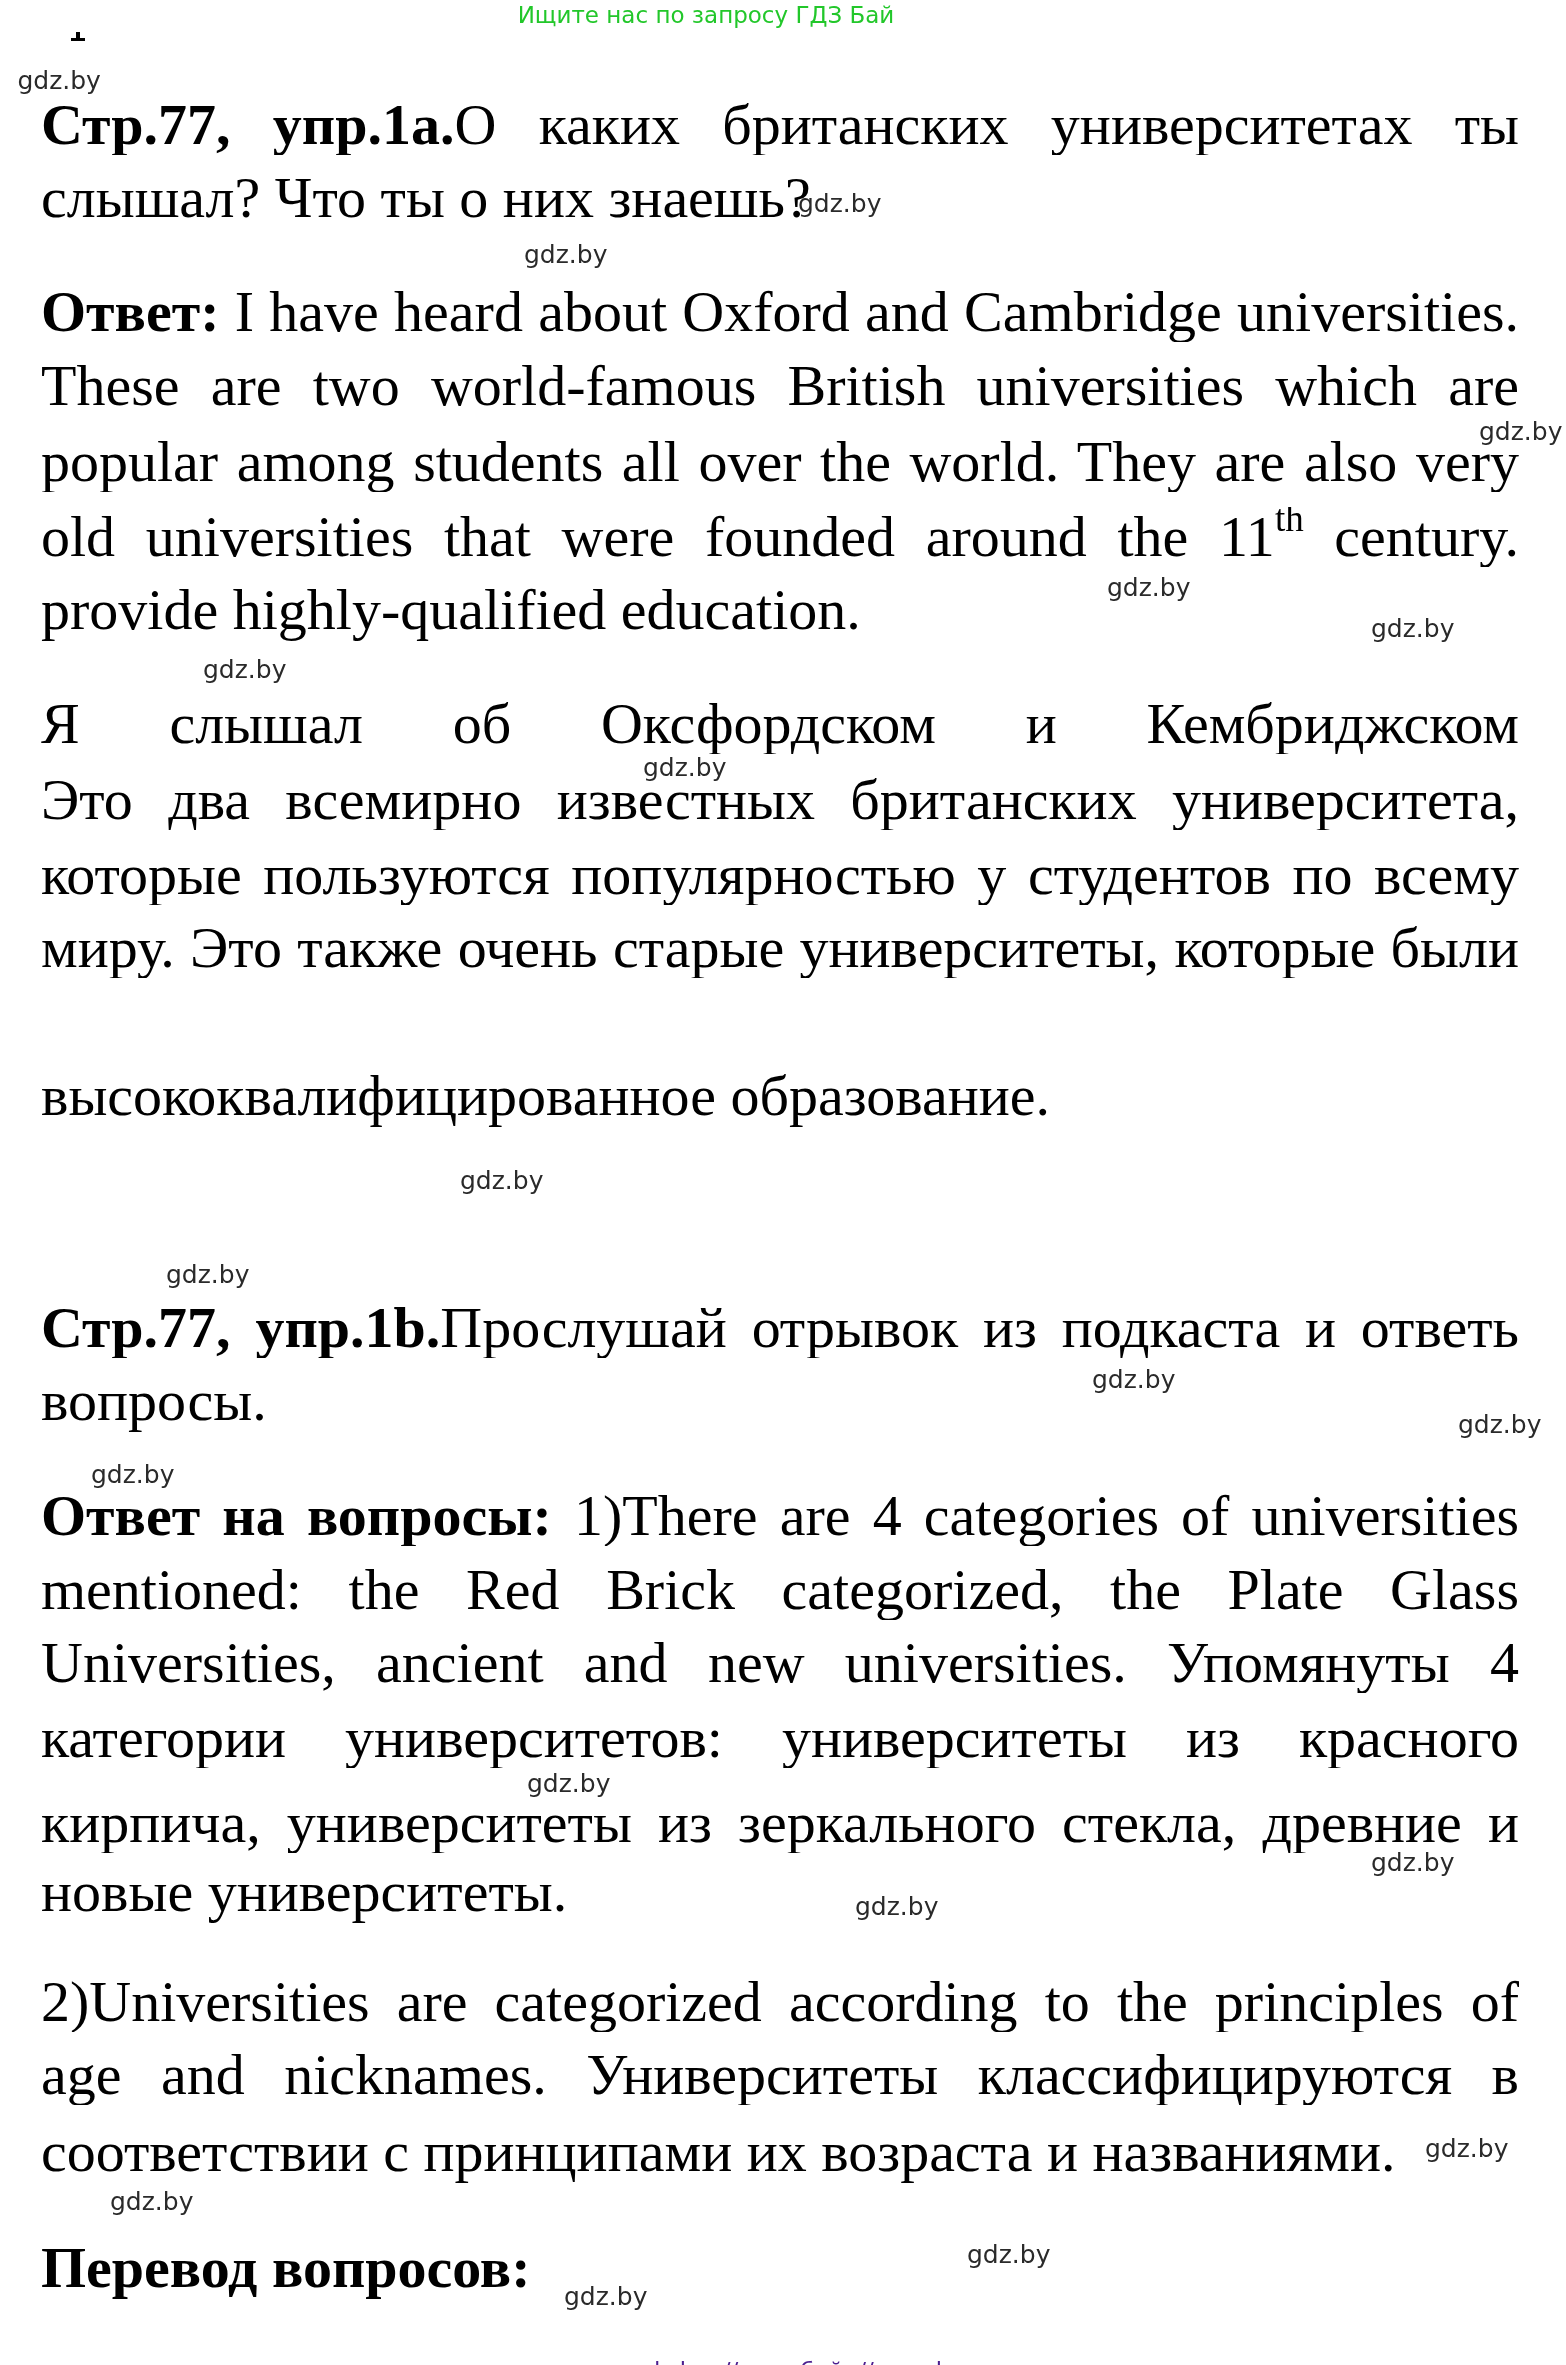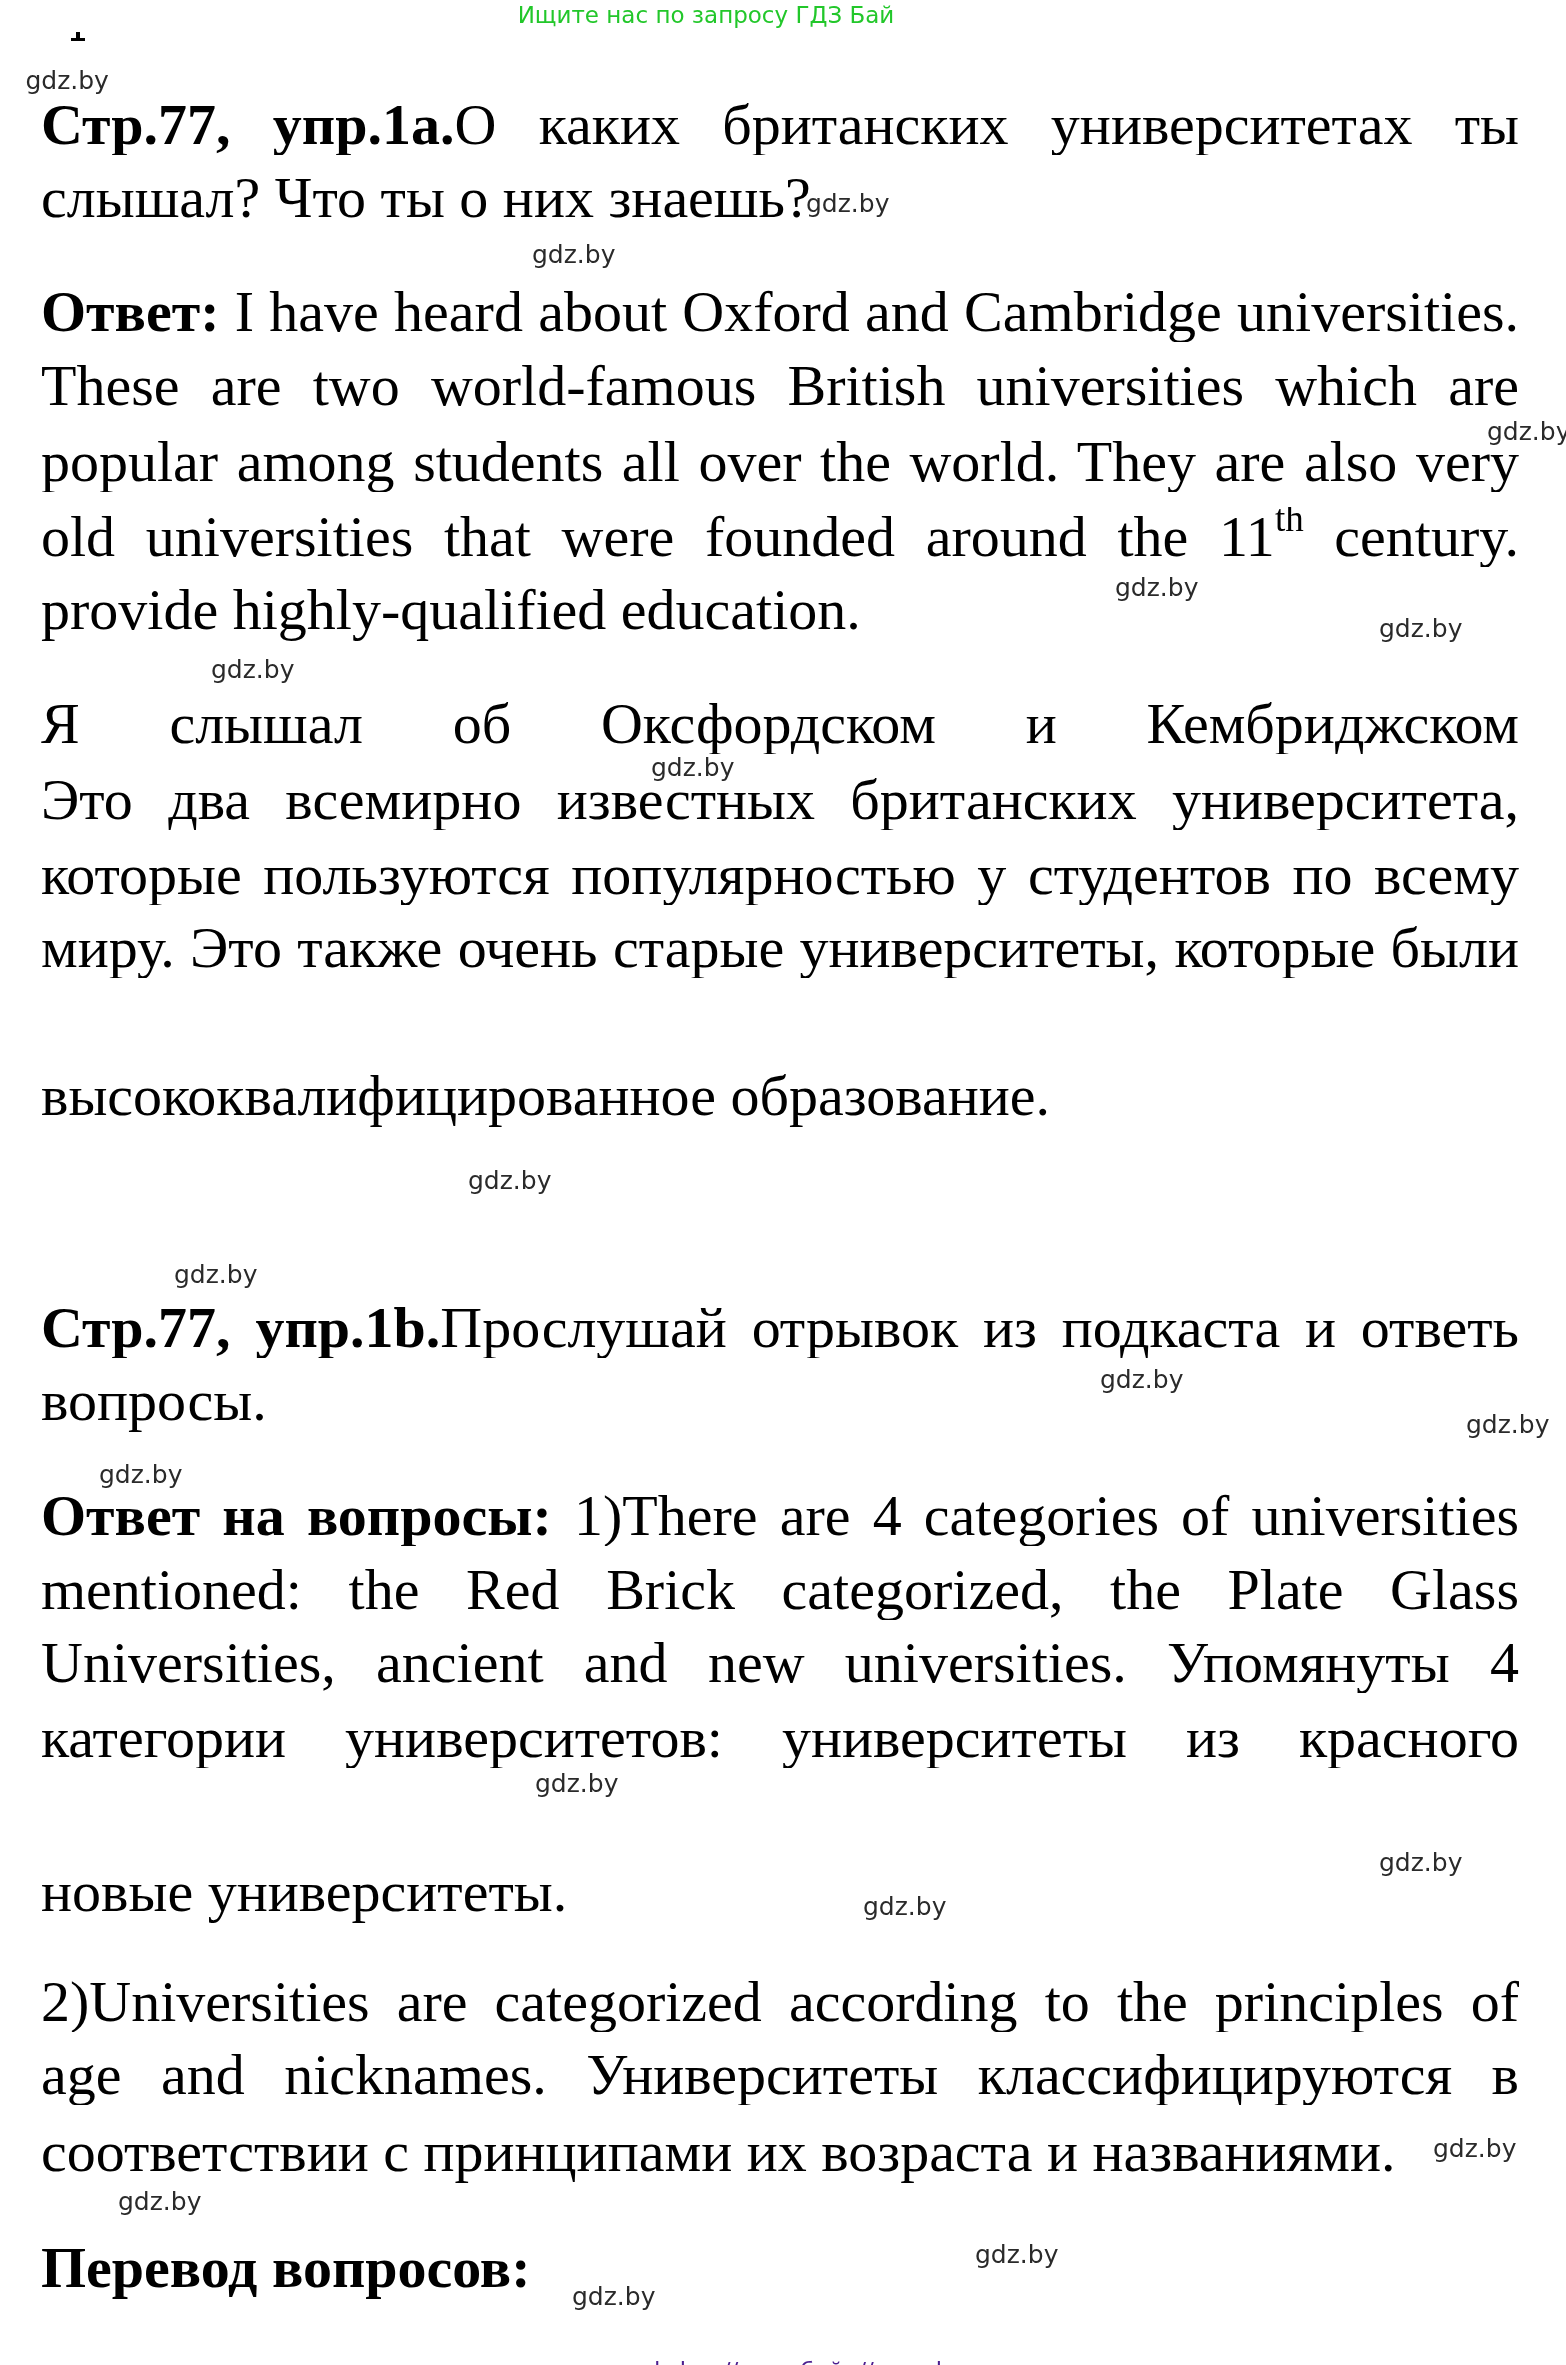--- a/index.html
+++ b/index.html
@@ -23,7 +23,7 @@
   .sup { font-size: 37px; vertical-align: 25px; line-height: 0; }
   .wm {
     position: absolute; font-family: "DejaVu Sans", sans-serif; font-size: 25px;
-    line-height: 29px; color: #2a2a2a; white-space: nowrap; margin-left: 8px;
+    line-height: 29px; color: #2a2a2a; white-space: nowrap;
   }
   .artifact {
     position: absolute; left: 71px; top: 32px; width: 13.5px; height: 9.7px;

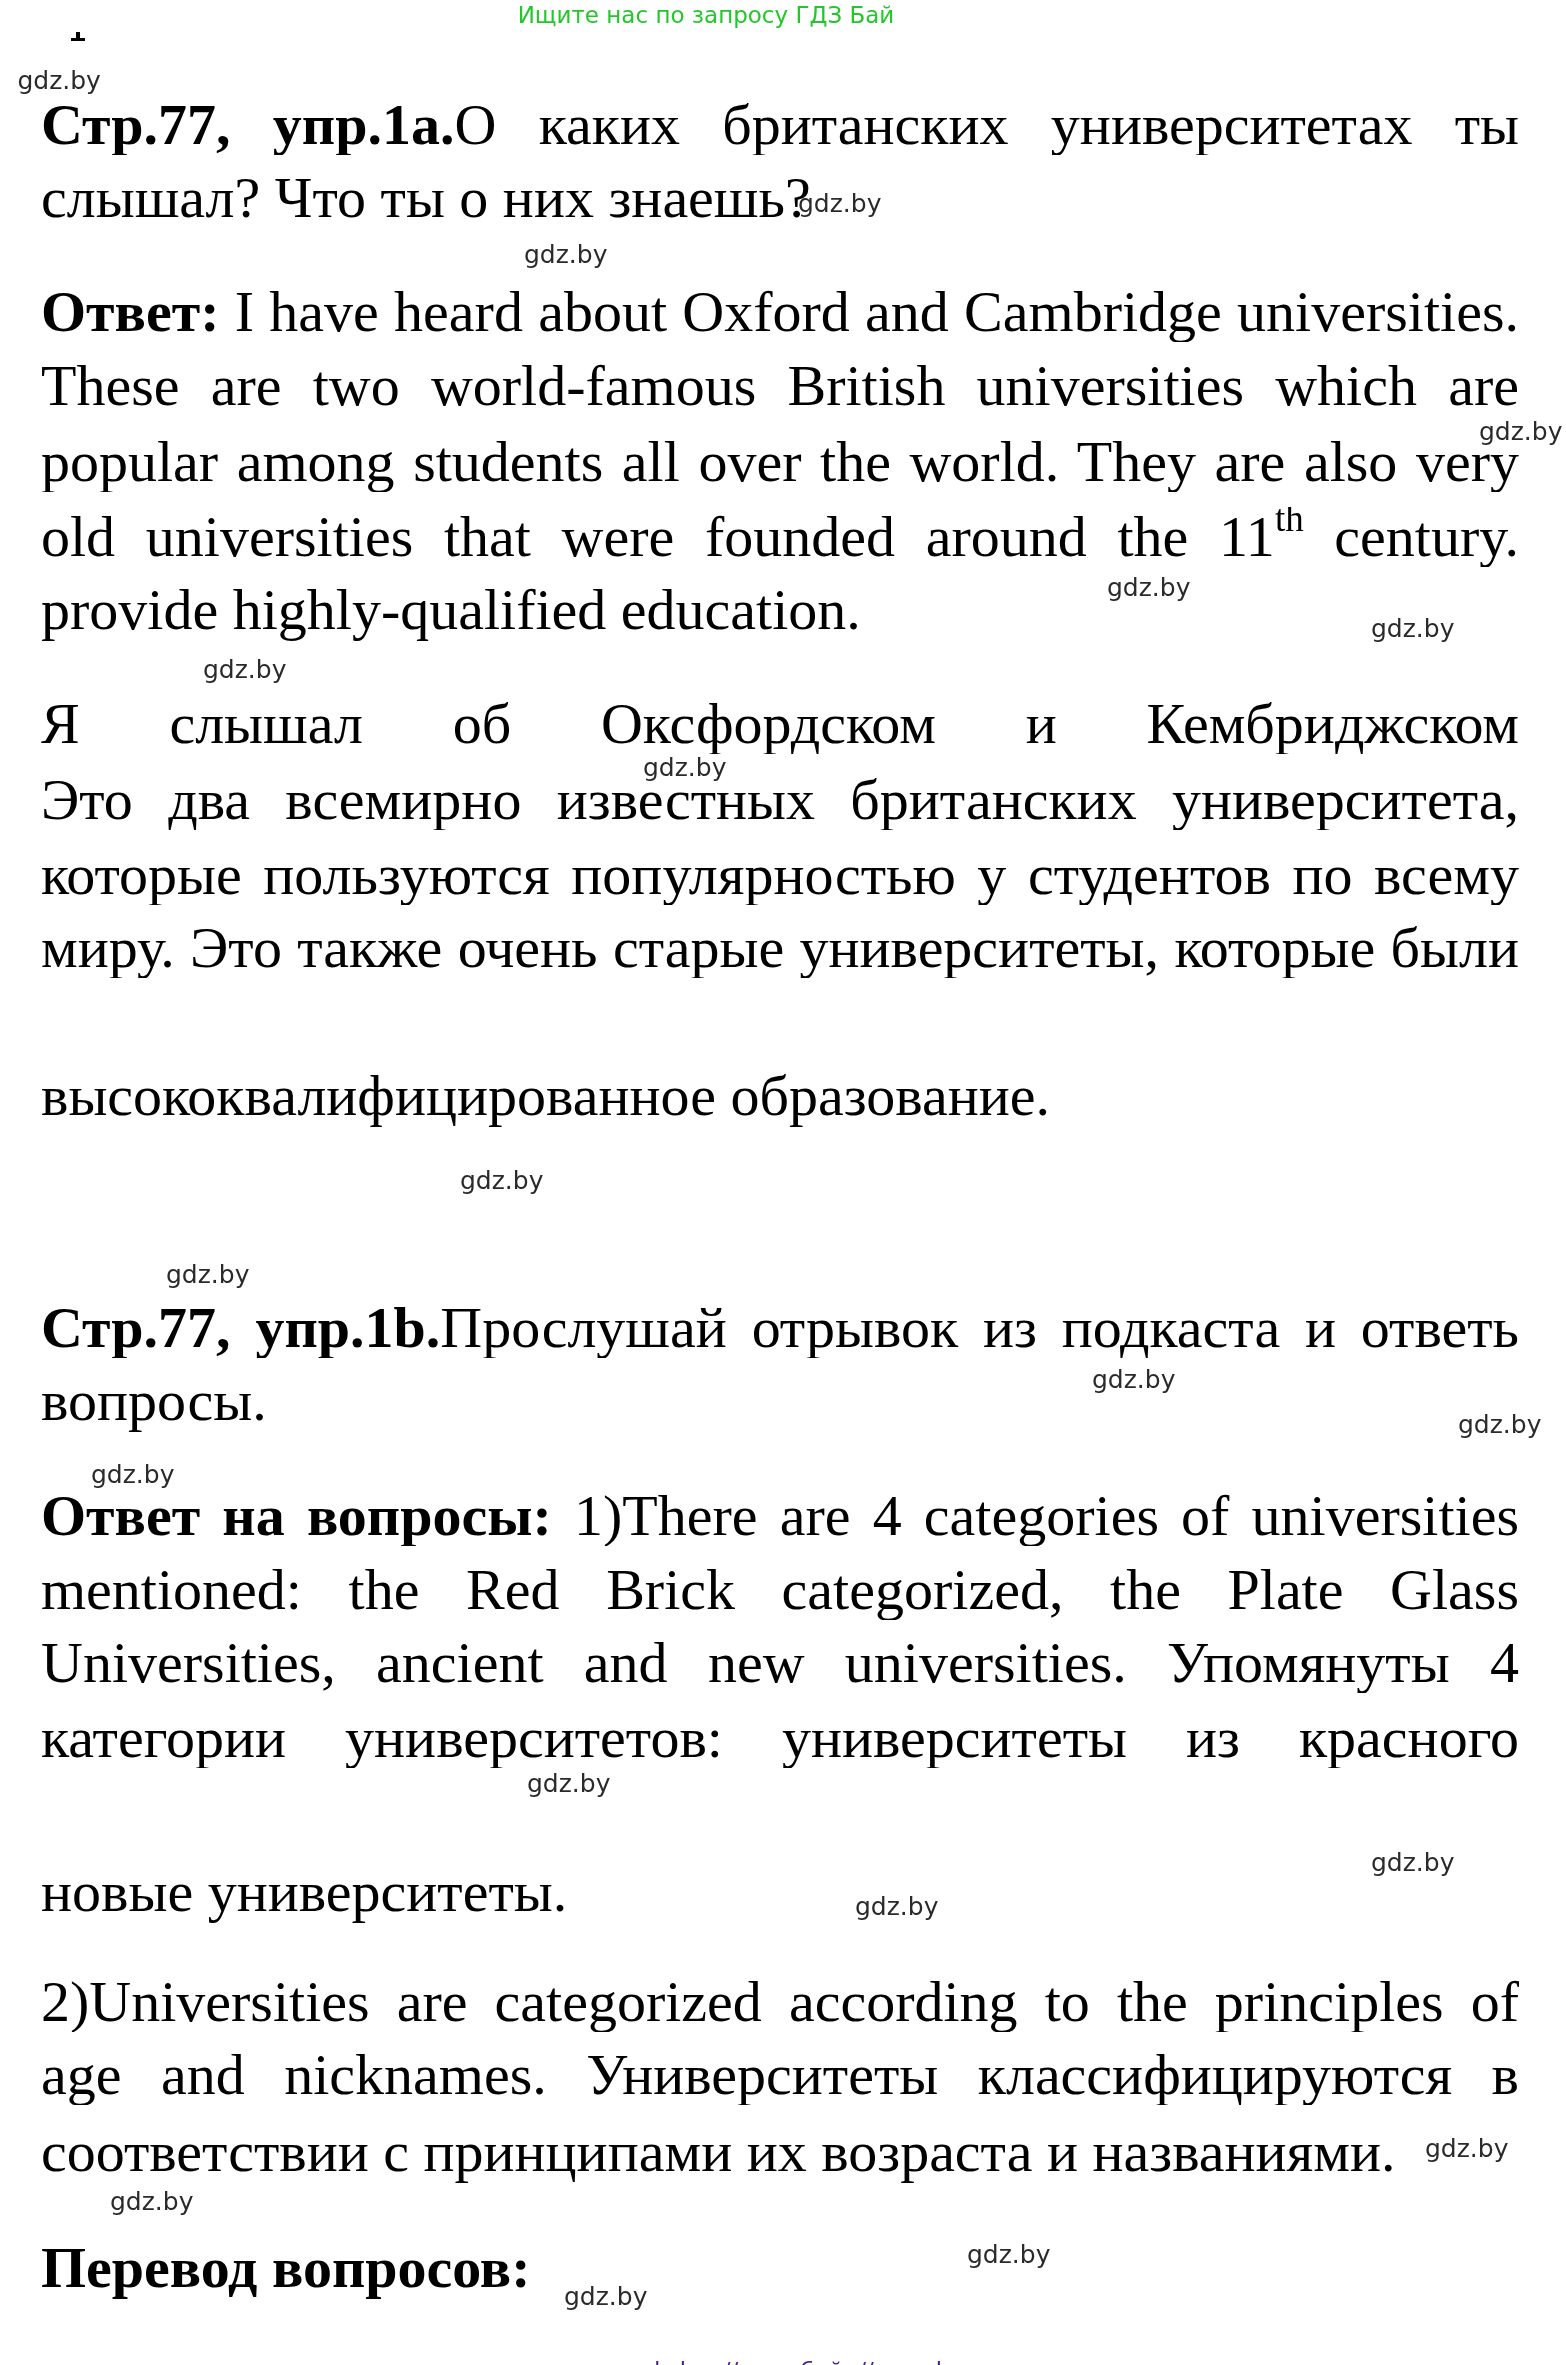--- a/index.html
+++ b/index.html
@@ -103,6 +103,9 @@
   <div class="line just" style="top:1708px">
     <span>категории университетов: университеты из красного</span>
   </div>
+  <div class="line just" style="top:1793px">
+    <span>кирпича, университеты из зеркального стекла, древние и</span>
+  </div>
   <div class="line" style="top:1862px">
     <span>новые университеты.</span>
   </div>

